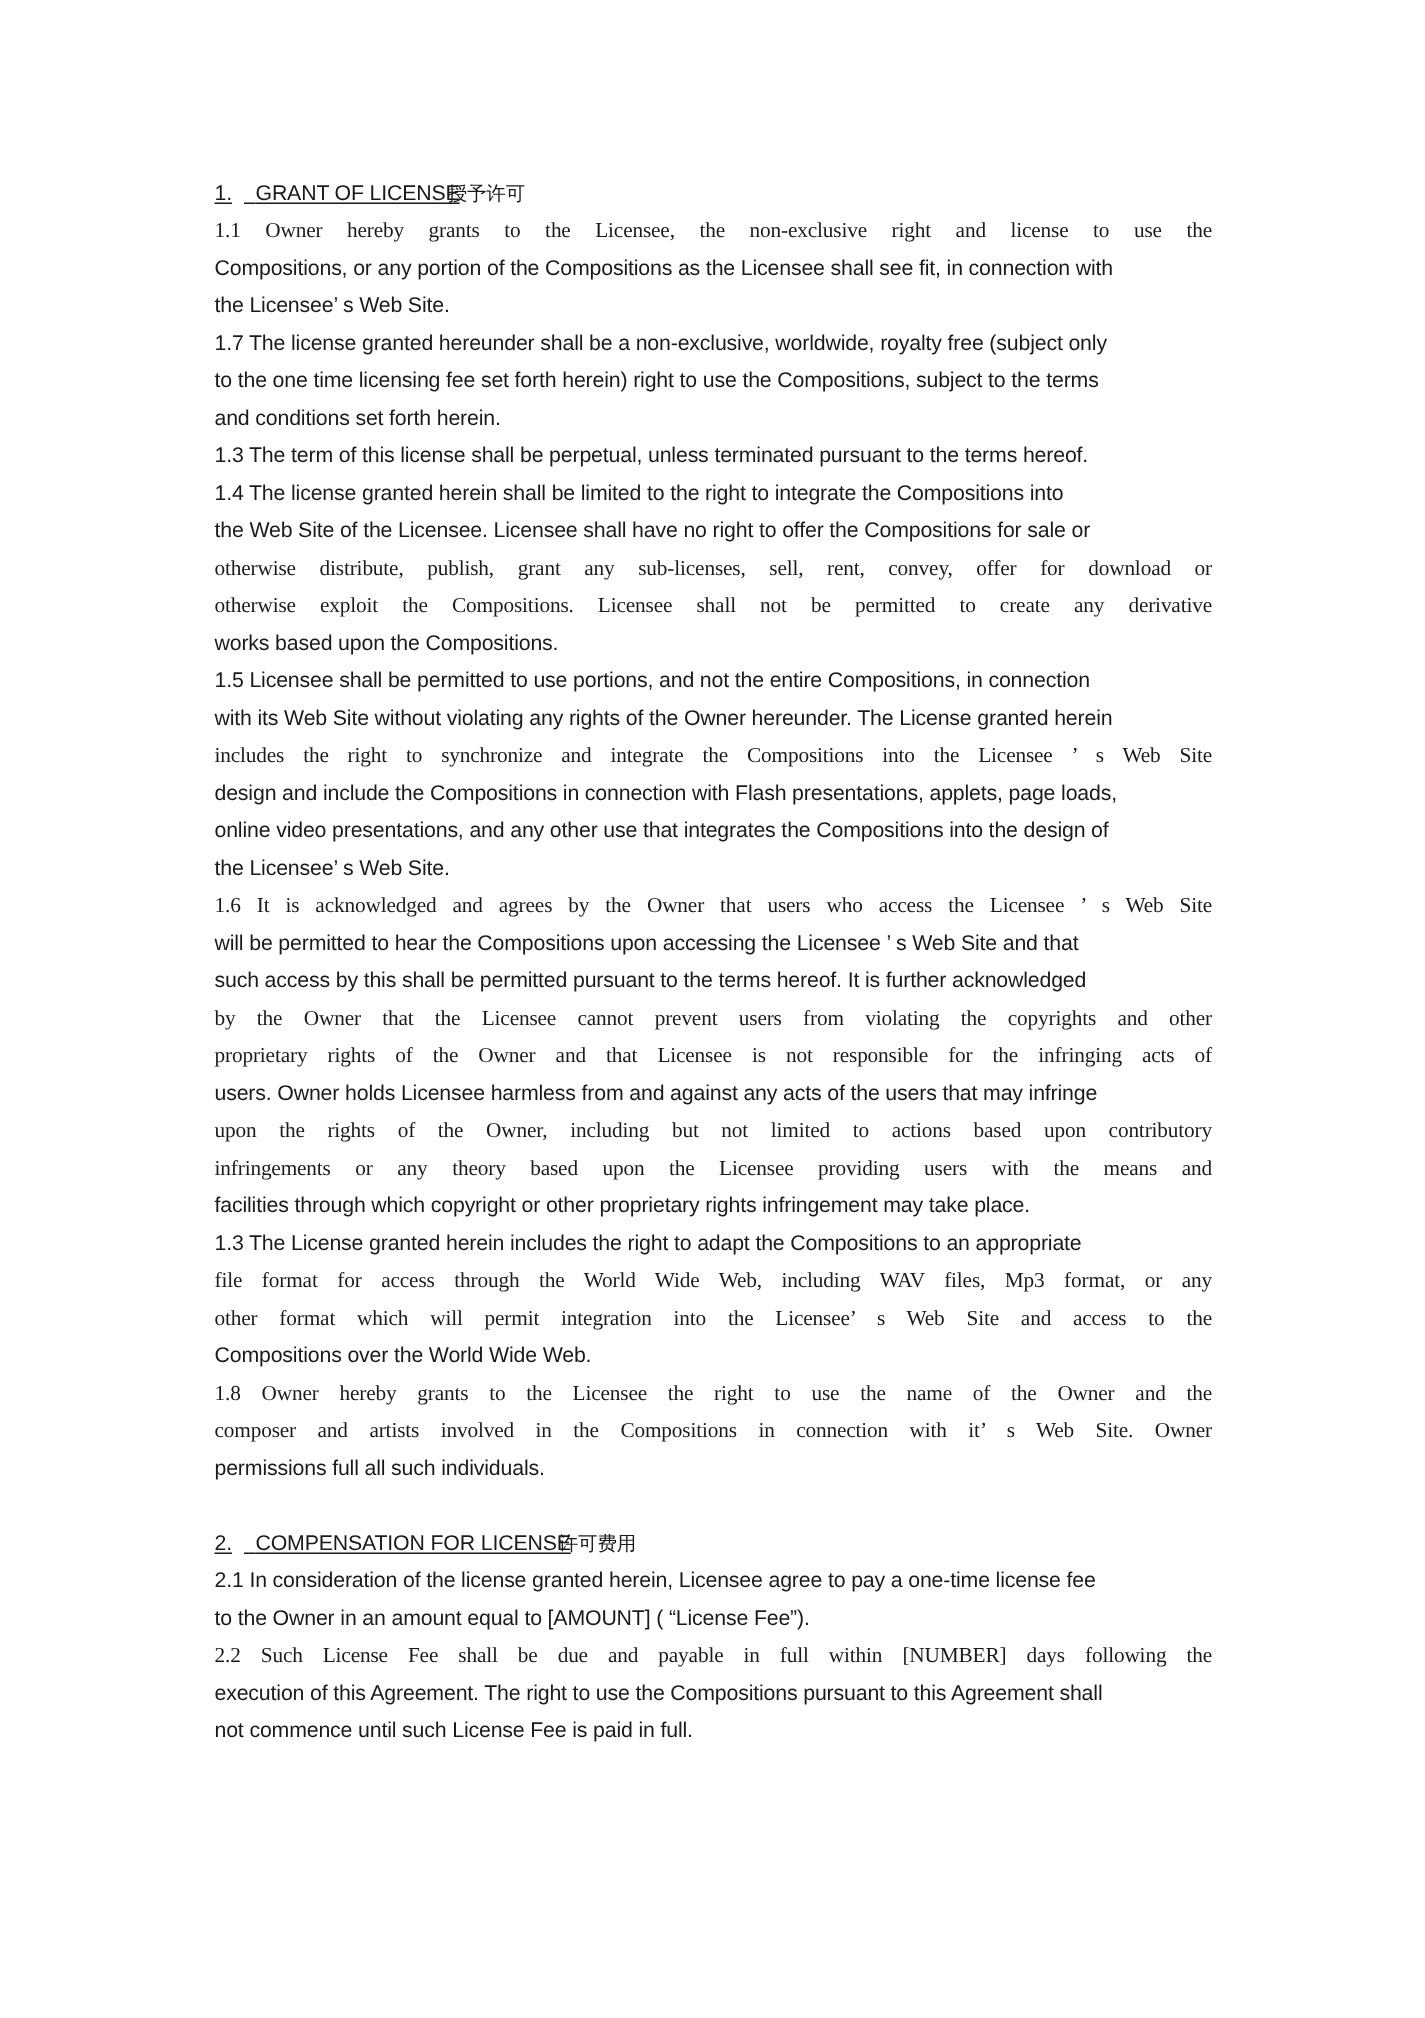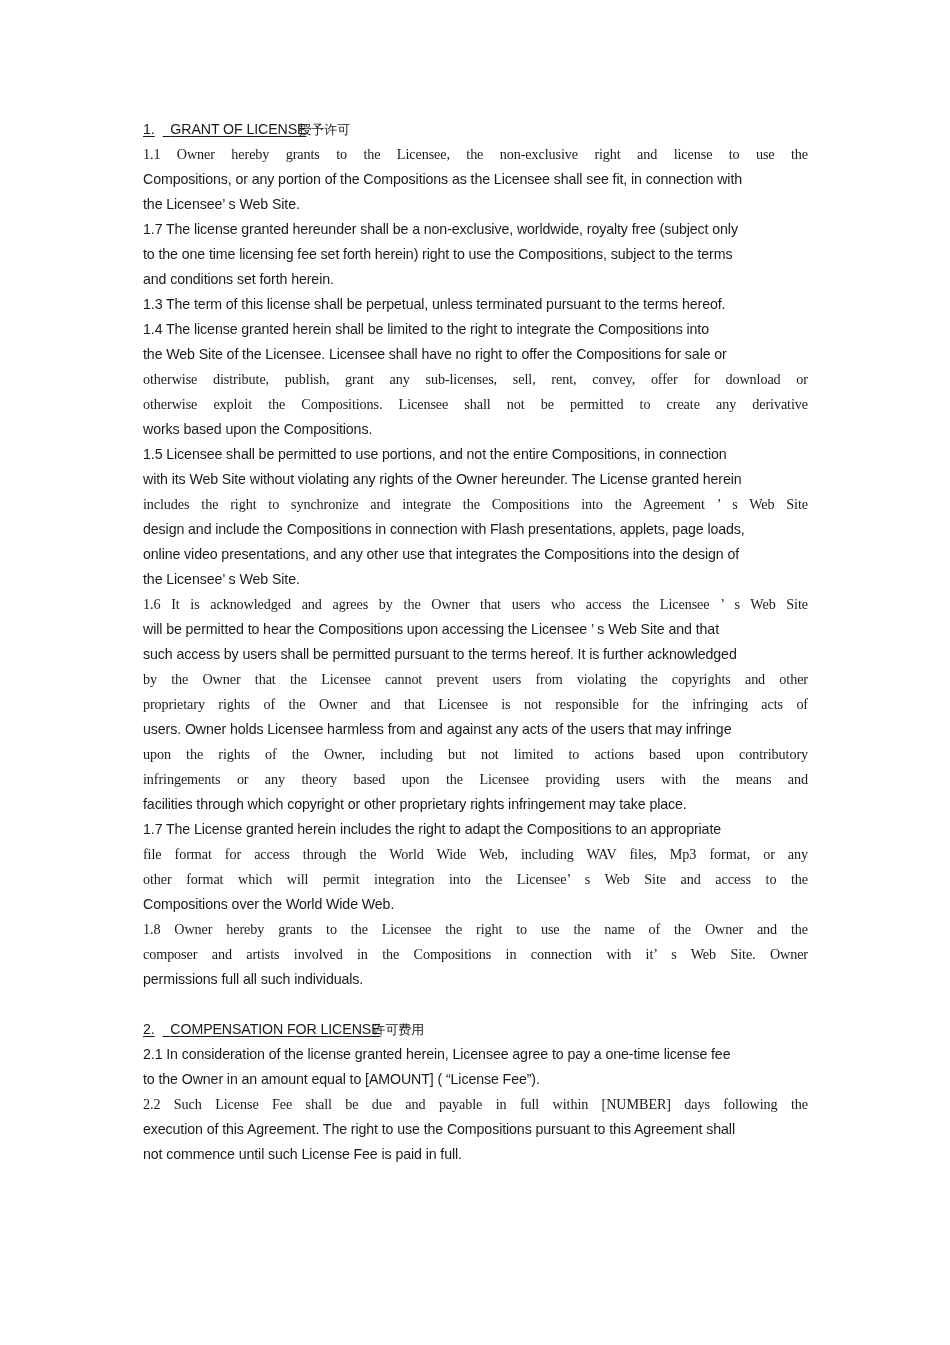--- a/index.html
+++ b/index.html
@@ -43,7 +43,7 @@
         <div class="line">works based upon the Compositions.</div>
         <div class="line">1.5   Licensee shall be permitted to use portions, and not the entire Compositions, in connection</div>
         <div class="line">with its Web Site without violating any rights of the Owner hereunder. The License granted herein</div>
-        <div class="line just">includes the right to synchronize and integrate the Compositions into the Agreement        ’ s Web Site</div>
+        <div class="line just">includes the right to synchronize and integrate the Compositions into the Licensee        ’ s Web Site</div>
         <div class="line">design and include the Compositions in connection with Flash presentations, applets, page loads,</div>
         <div class="line">online video presentations, and any other use that integrates the Compositions into the design of</div>
         <div class="line">the Licensee’ s Web Site.</div>

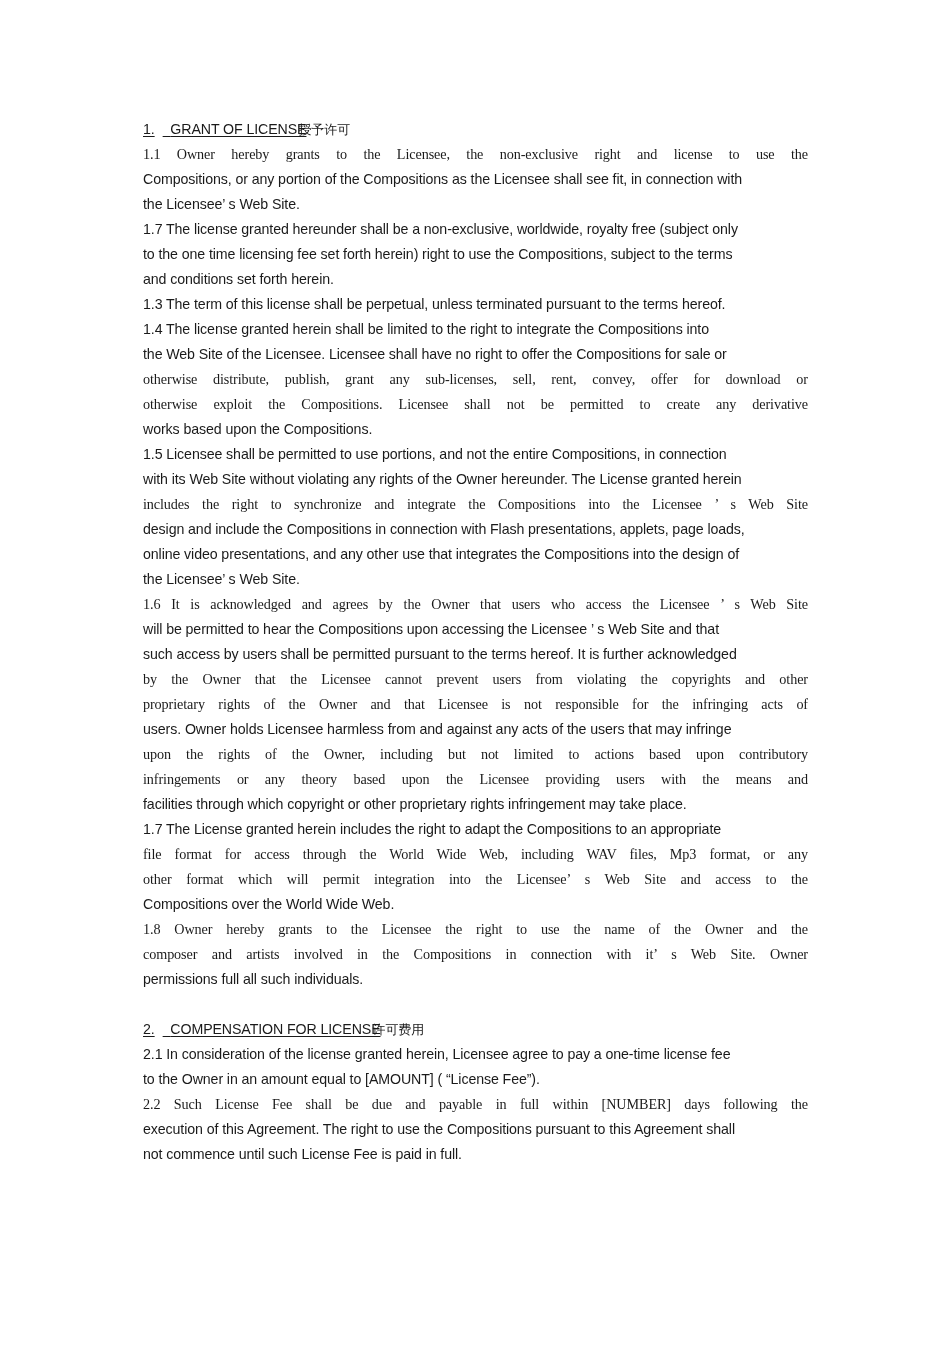--- a/index.html
+++ b/index.html
@@ -49,7 +49,7 @@
         <div class="line">the Licensee’ s Web Site.</div>
         <div class="line just">1.6   It is acknowledged and agrees by the Owner that users who access the Licensee  ’ s Web Site</div>
         <div class="line">will be permitted to hear the Compositions upon accessing the Licensee        ’ s Web Site and that</div>
-        <div class="line">such access by users shall be permitted pursuant to the terms hereof. It is further acknowledged</div>
+        <div class="line">such access by this shall be permitted pursuant to the terms hereof. It is further acknowledged</div>
         <div class="line just">by the Owner that the Licensee cannot prevent users from violating the copyrights and other</div>
         <div class="line just">proprietary rights of the Owner and that Licensee is not responsible for the infringing acts of</div>
         <div class="line">users. Owner holds Licensee harmless from and against any acts of the users that may infringe</div>

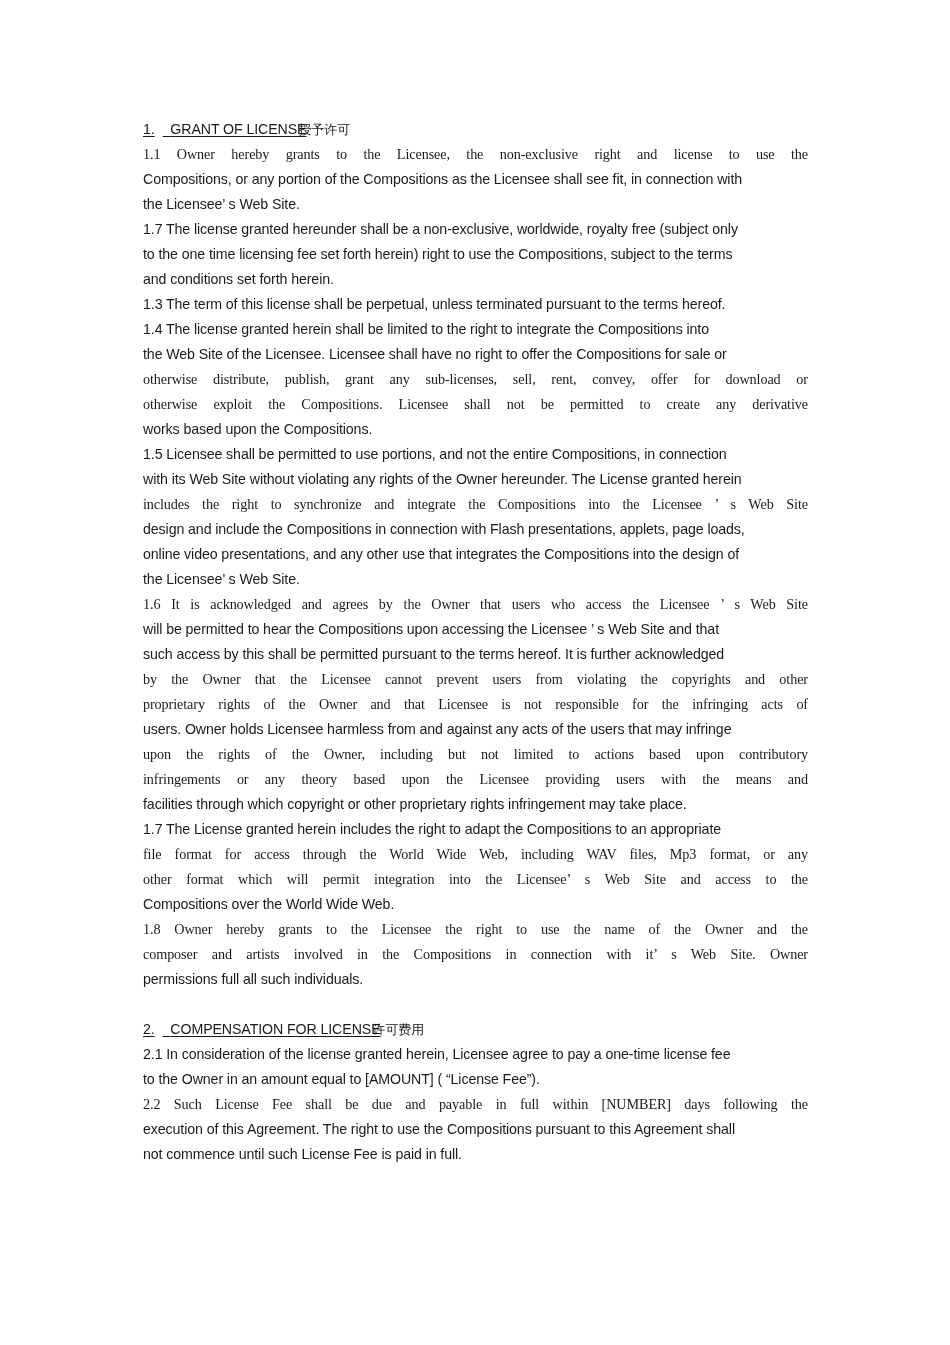--- a/index.html
+++ b/index.html
@@ -56,7 +56,7 @@
         <div class="line just">upon the rights of the Owner, including but not limited to actions based upon contributory</div>
         <div class="line just">infringements or any theory based upon the Licensee providing users with the means and</div>
         <div class="line">facilities through which copyright or other proprietary rights infringement may take place.</div>
-        <div class="line">1.7   The License granted herein includes the right to adapt the Compositions to an appropriate</div>
+        <div class="line">1.3   The License granted herein includes the right to adapt the Compositions to an appropriate</div>
         <div class="line just">file format for access through the World Wide Web, including WAV files, Mp3 format, or any</div>
         <div class="line just">other format which will permit integration into the Licensee’ s Web Site and access to the</div>
         <div class="line">Compositions over the World Wide Web.</div>

